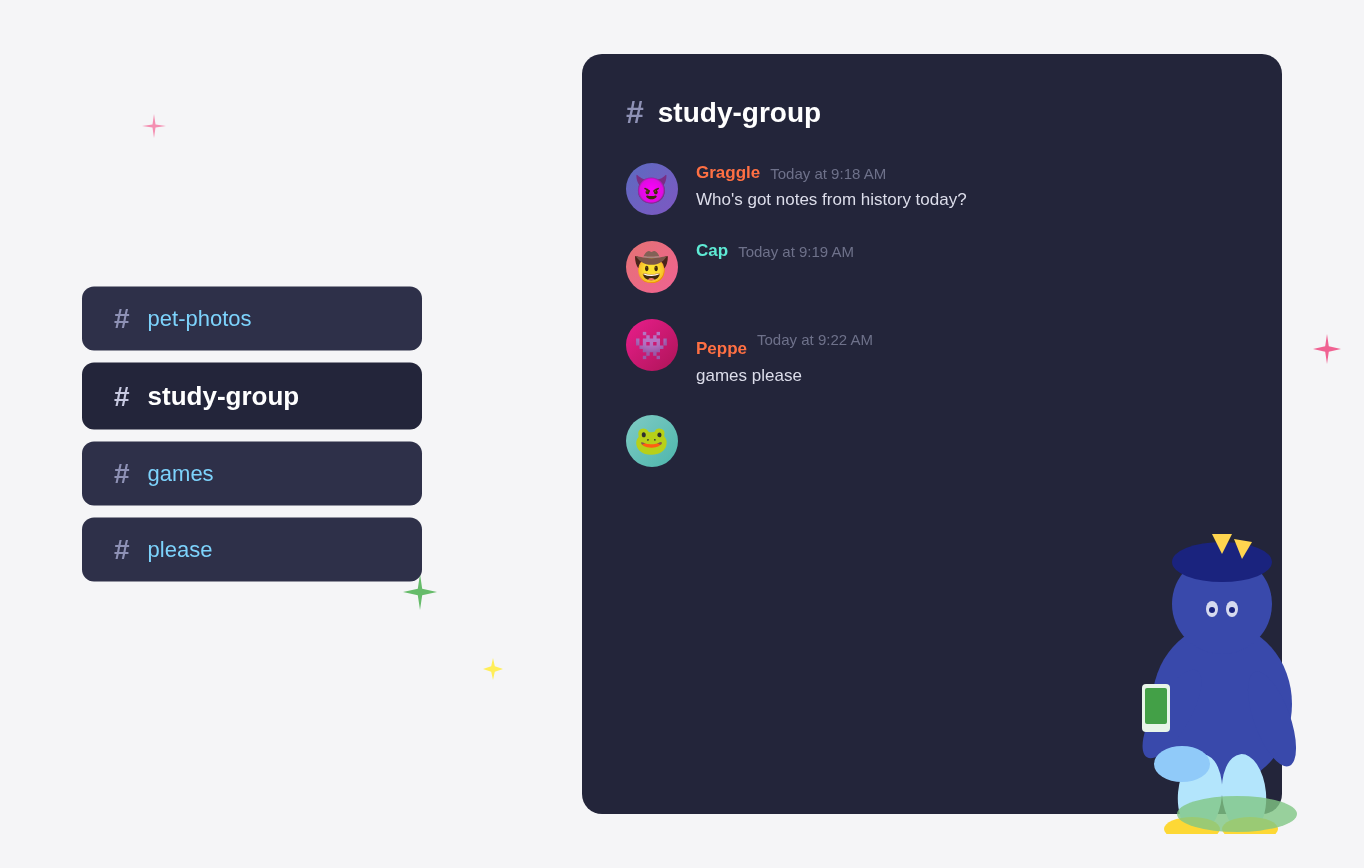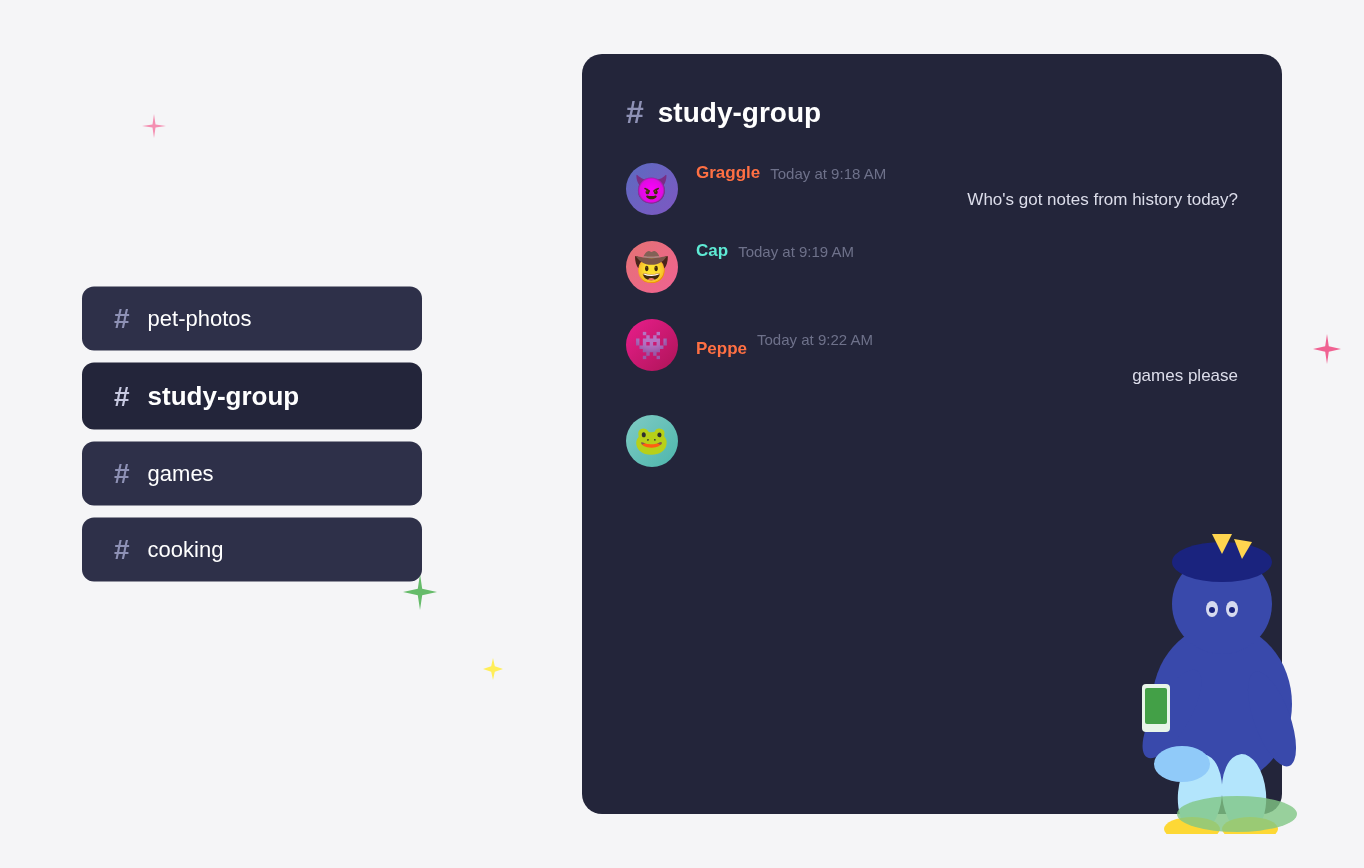--- a/index.html
+++ b/index.html
@@ -182,7 +182,6 @@
       color: #dcddea;
       font-size: 17px;
       line-height: 1.5;
-      text-align: right;
     }
 
     

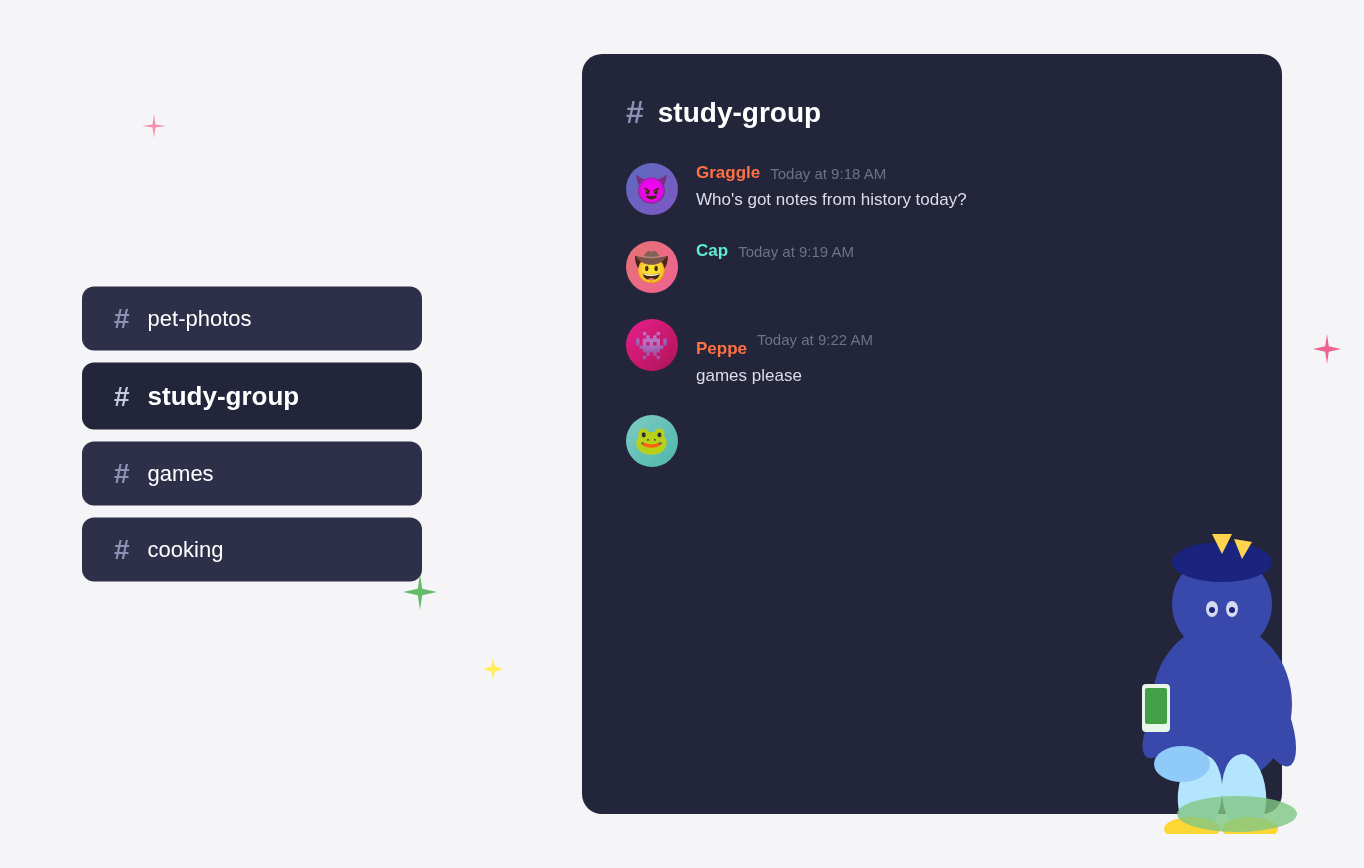--- a/index.html
+++ b/index.html
@@ -71,7 +71,7 @@
     }
 
     .channel-name {
-      color: #ffffff;
+      color: #7dd3fc;
       font-size: 22px;
       font-weight: 500;
     }

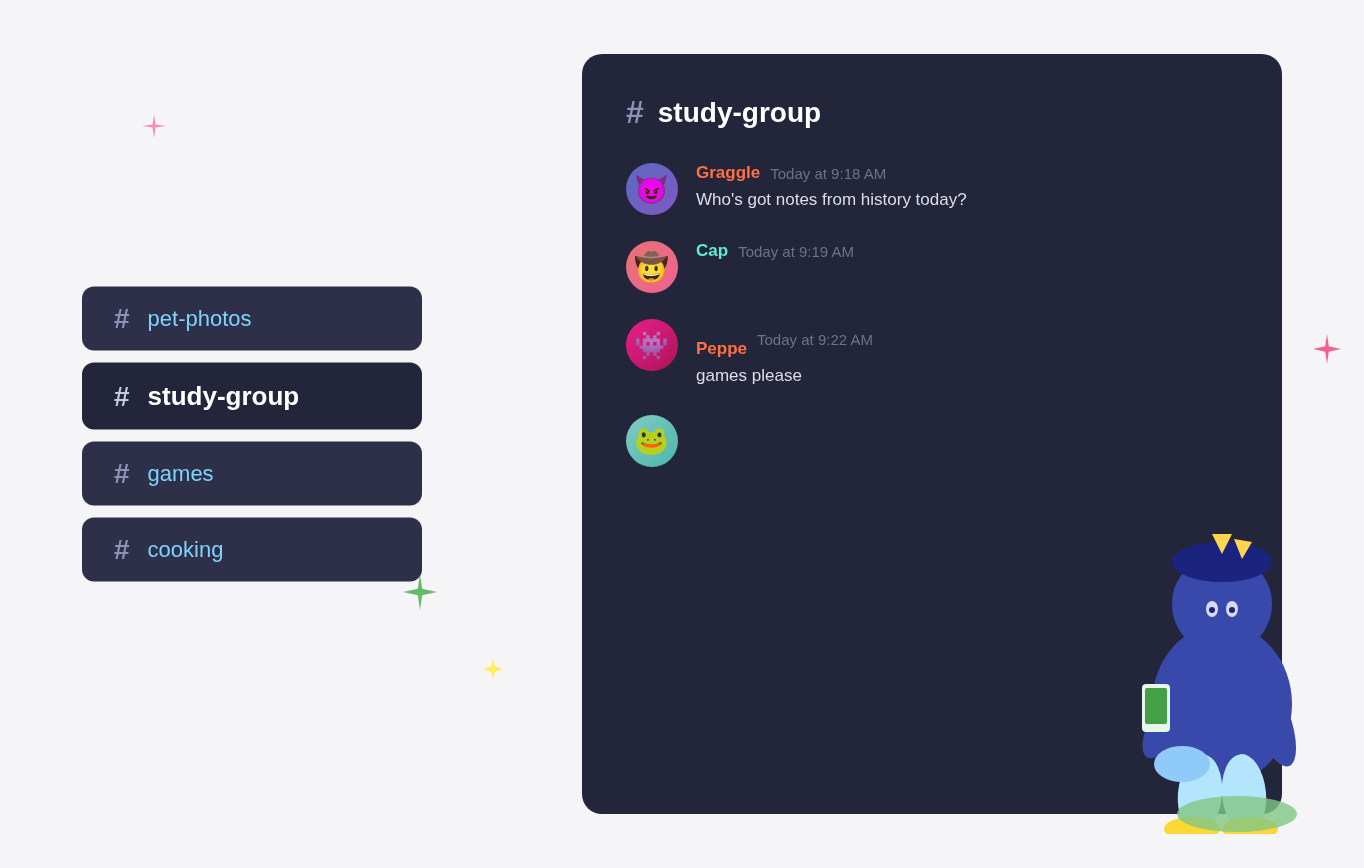--- a/index.html
+++ b/index.html
@@ -263,7 +263,7 @@
     </div>
     <div class="channel-item">
       <span class="channel-hash">#</span>
-      <span class="channel-name">cooking</span>
+      <span class="channel-name">please</span>
     </div>
   </div>
 

